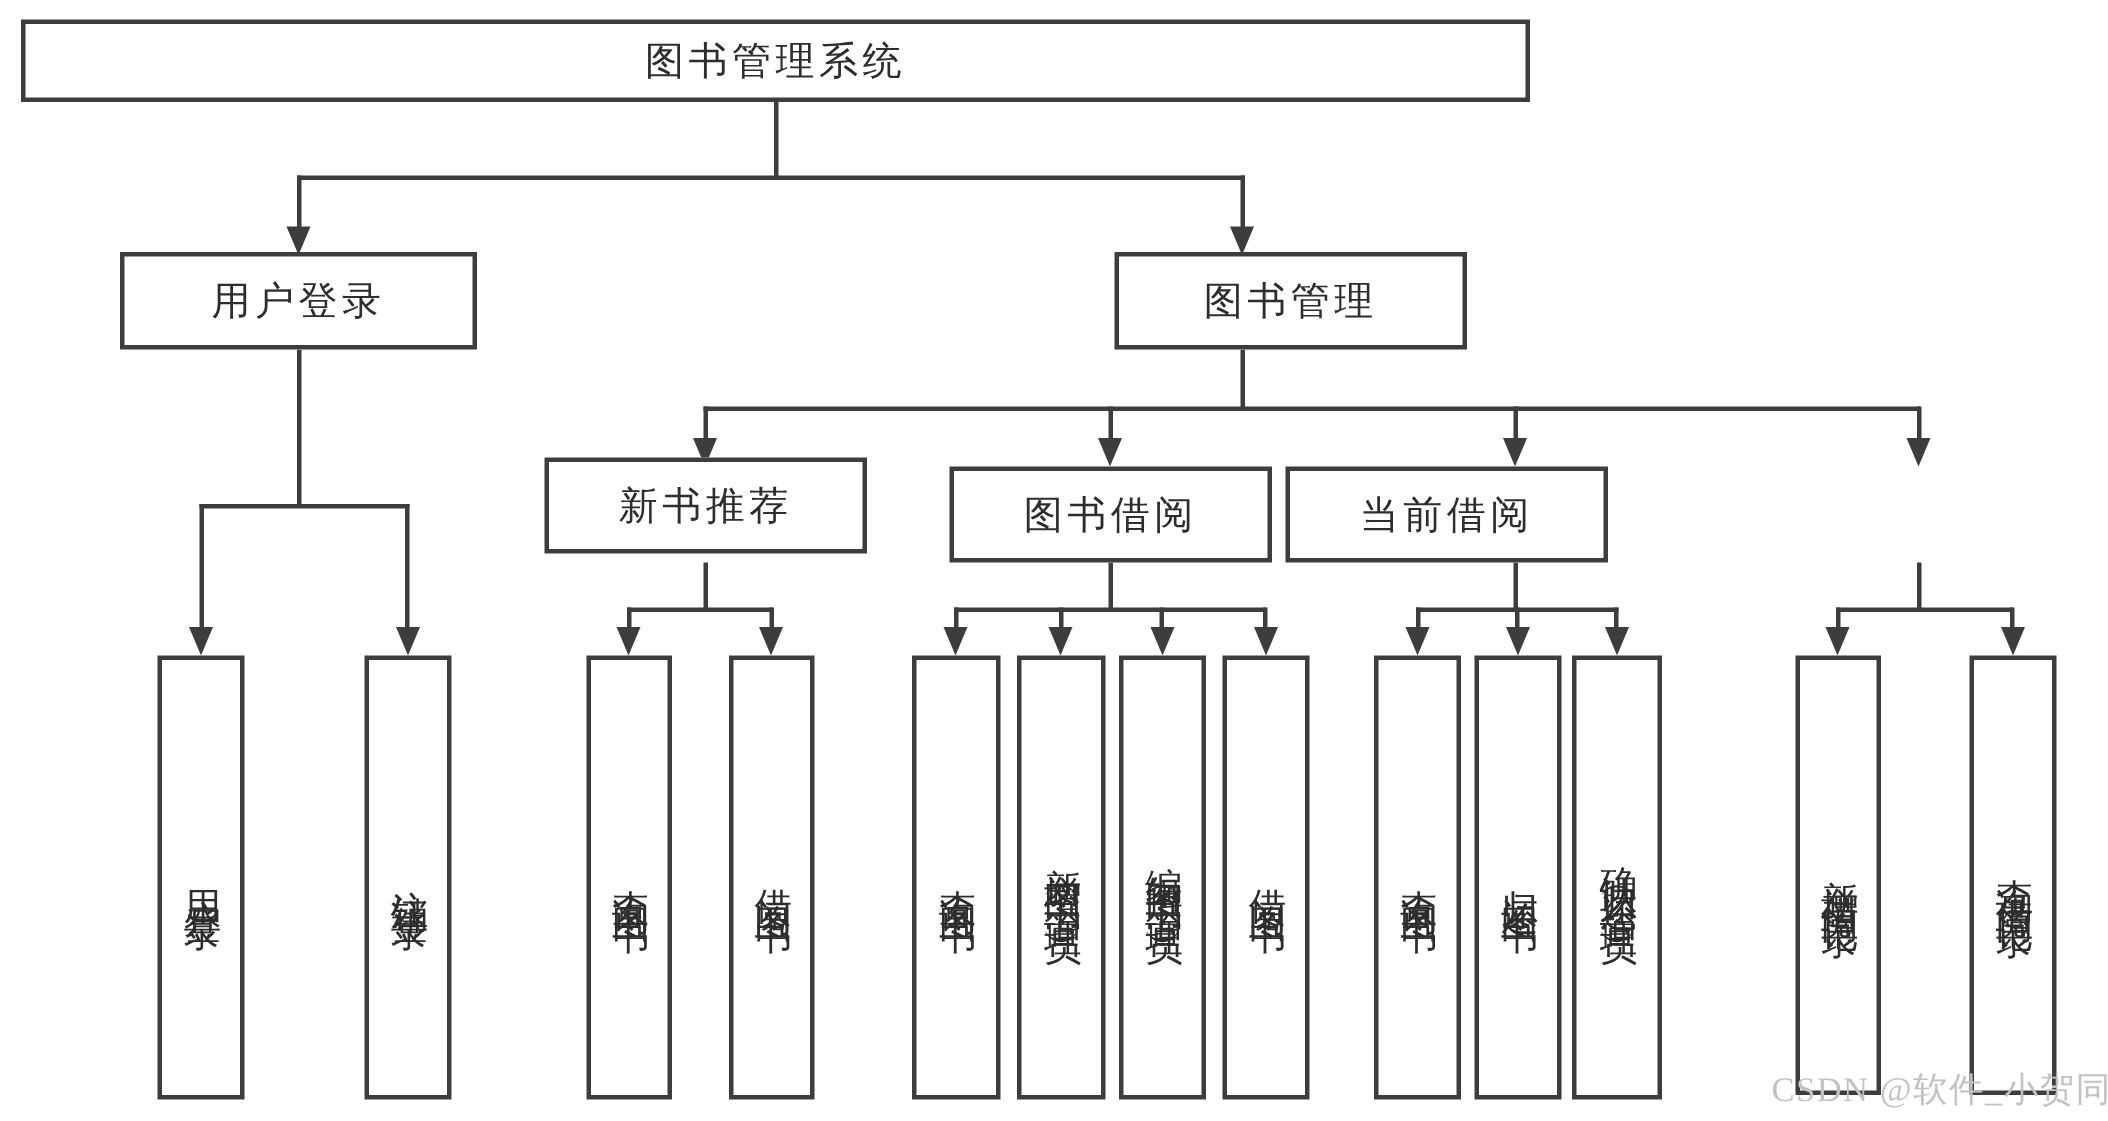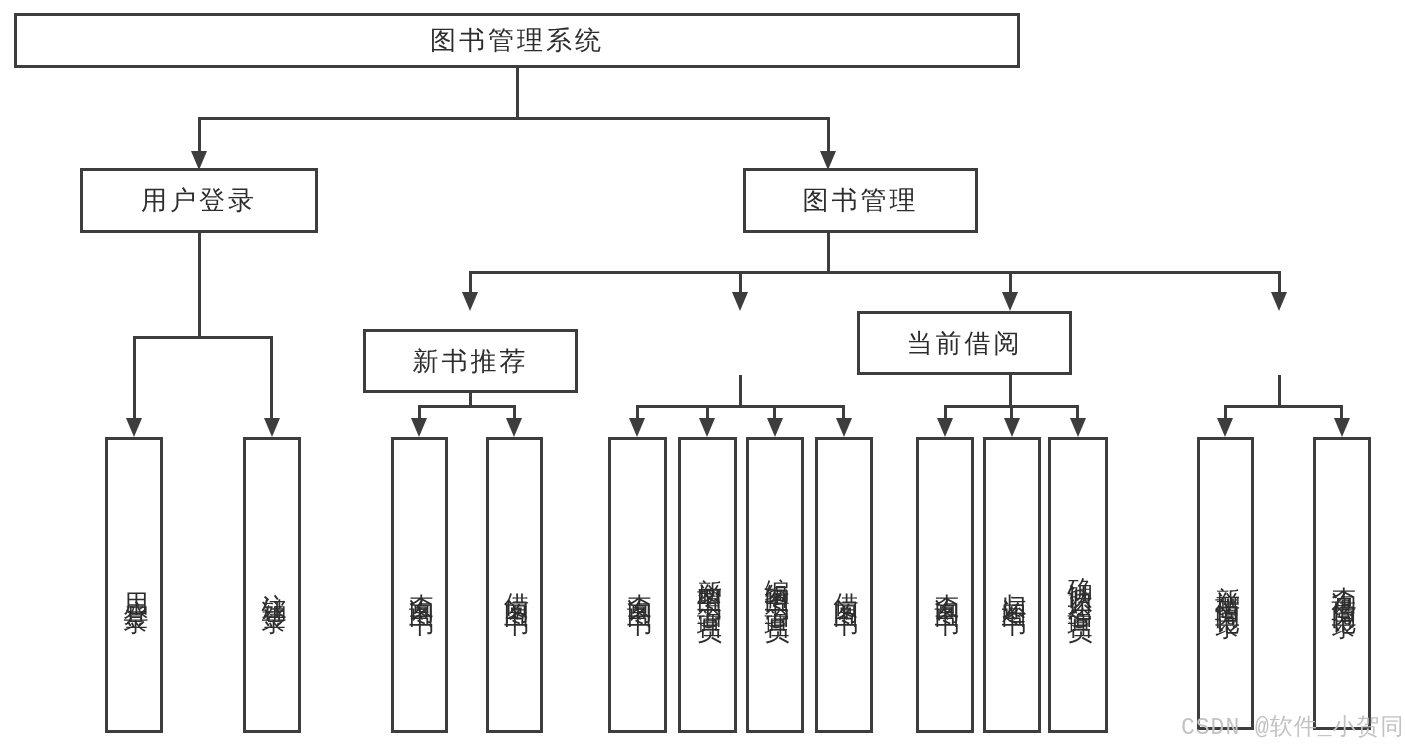--- a/index.html
+++ b/index.html
@@ -9,7 +9,7 @@
   body{background:var(--background);}
   #canvas{
     position:relative;width:1405px;height:747px;background:var(--background);
-    font-family:Liberation Mono, monospace;overflow:hidden;color:var(--text);
+    font-family:Liberation Serif, serif;overflow:hidden;color:var(--text);
   }
   .box{
     position:absolute;background:#fff;border:3px solid var(--border);

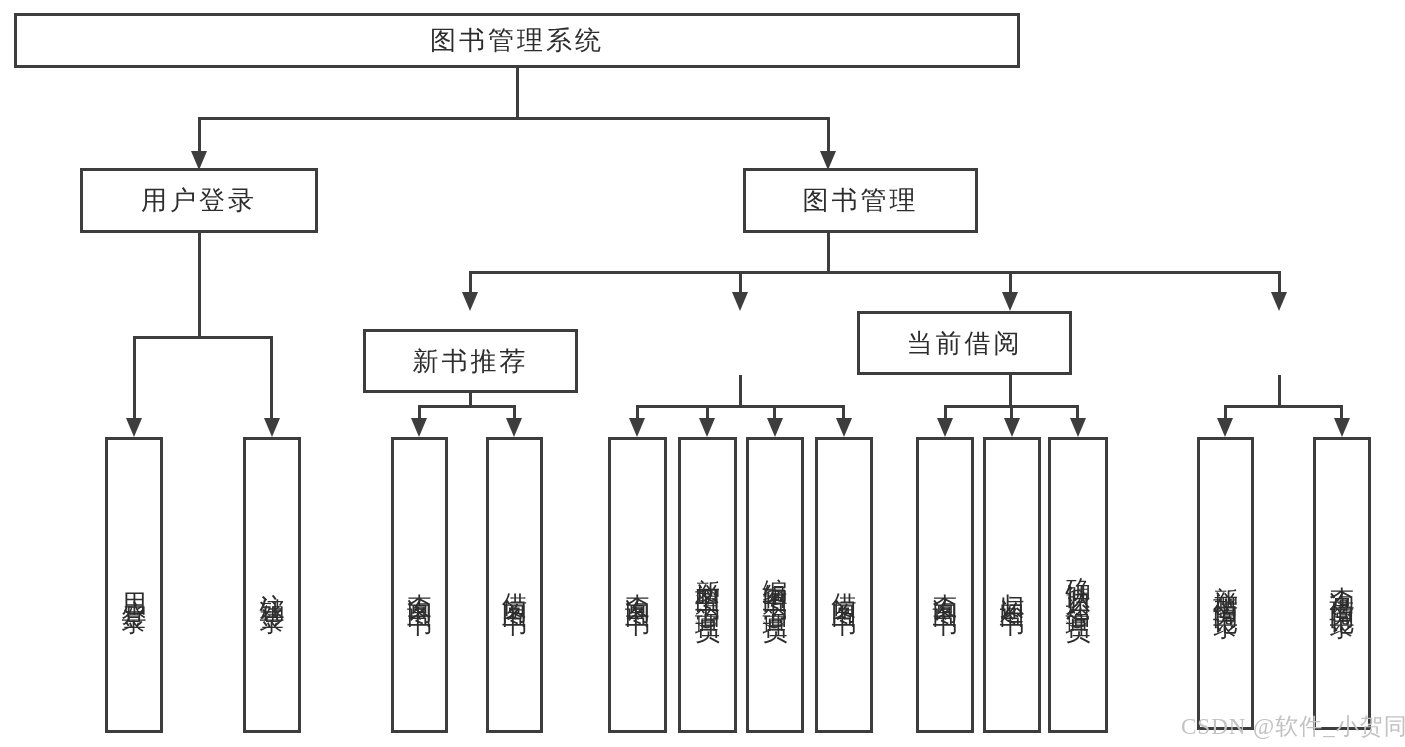--- a/index.html
+++ b/index.html
@@ -107,7 +107,7 @@
     <span>图书管理</span>
   </div>
 
-  <div class="box hbox" style="left:363px;top:329px;width:215px;height:64px">
+  <div class="box hbox" style="left:363px;top:305px;width:215px;height:64px">
     <span>新书推荐</span>
   </div>
   <div class="box hbox" style="left:857px;top:311px;width:215px;height:64px">

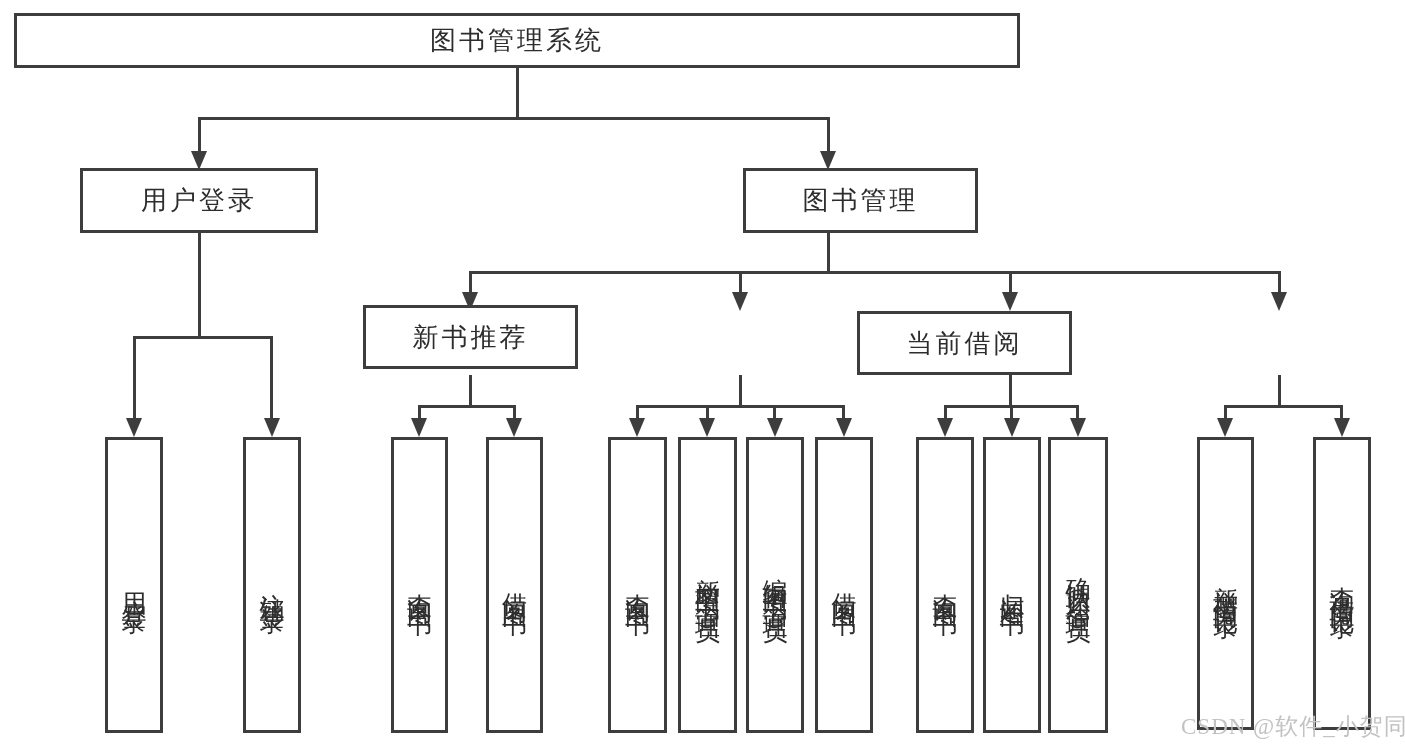--- a/index.html
+++ b/index.html
@@ -110,6 +110,9 @@
   <div class="box hbox" style="left:363px;top:305px;width:215px;height:64px">
     <span>新书推荐</span>
   </div>
+  <div class="box hbox" style="left:633px;top:311px;width:215px;height:64px">
+    <span>图书借阅</span>
+  </div>
   <div class="box hbox" style="left:857px;top:311px;width:215px;height:64px">
     <span>当前借阅</span>
   </div>

